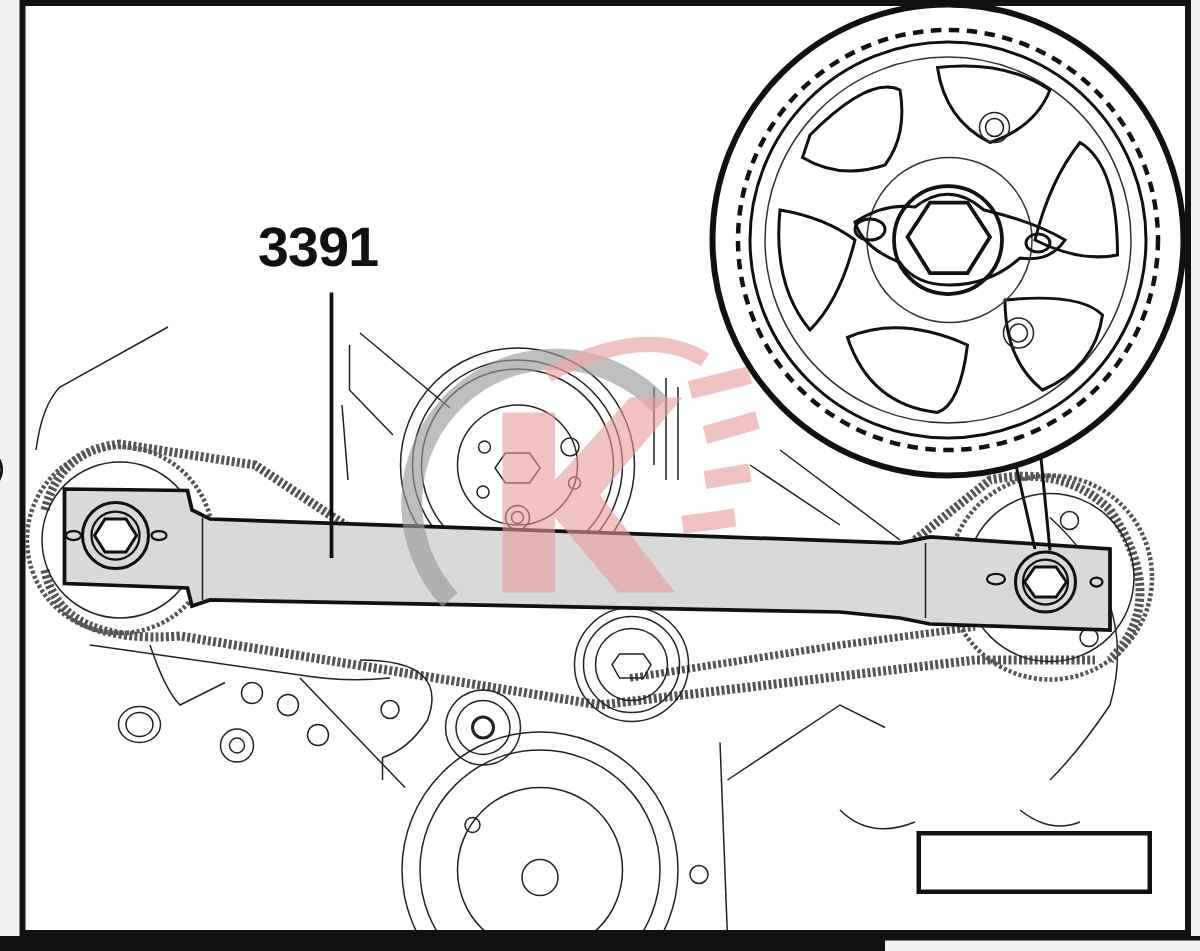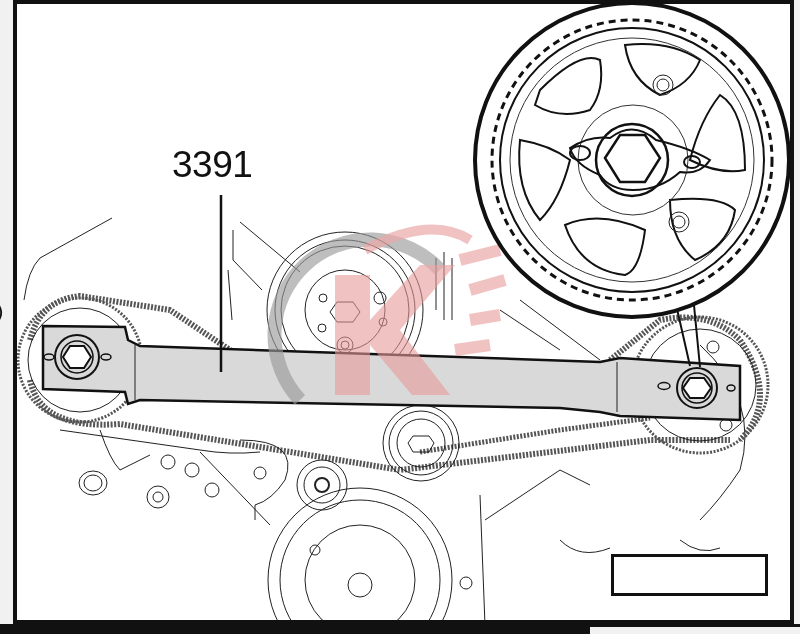--- a/index.html
+++ b/index.html
@@ -22,7 +22,7 @@
     svg.drawing { position: absolute; left: 0; top: 0; }
     .part-label {
       position: absolute; left: 172px; top: 144px;
-      font-family: "Liberation Sans", sans-serif; font-weight: normal;
+      font-family: "Liberation Sans", sans-serif; font-weight: bold;
       font-size: 37px; color: #111; letter-spacing: -0.5px;
     }
     .ref-box {

